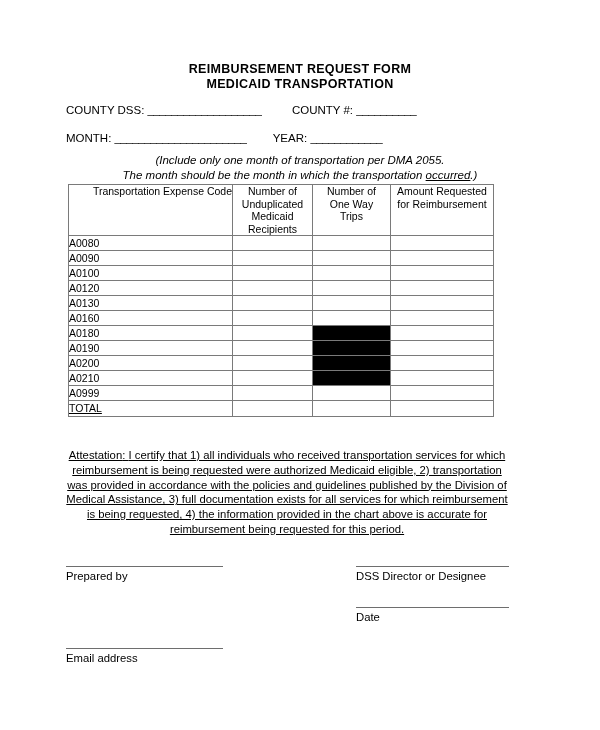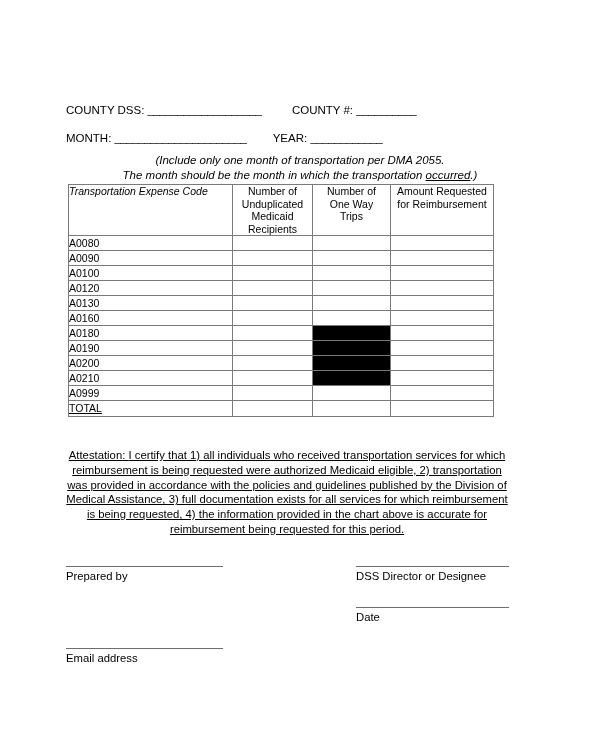--- a/index.html
+++ b/index.html
@@ -162,6 +162,10 @@
 
 <div class="page">
 
+  <div class="title-block">
+    <div class="title-line">REIMBURSEMENT REQUEST FORM</div>
+    <div class="title-line">MEDICAID TRANSPORTATION</div>
+  </div>
 
   <div class="field-row" id="row-county">
     <span class="lbl">COUNTY DSS:</span>

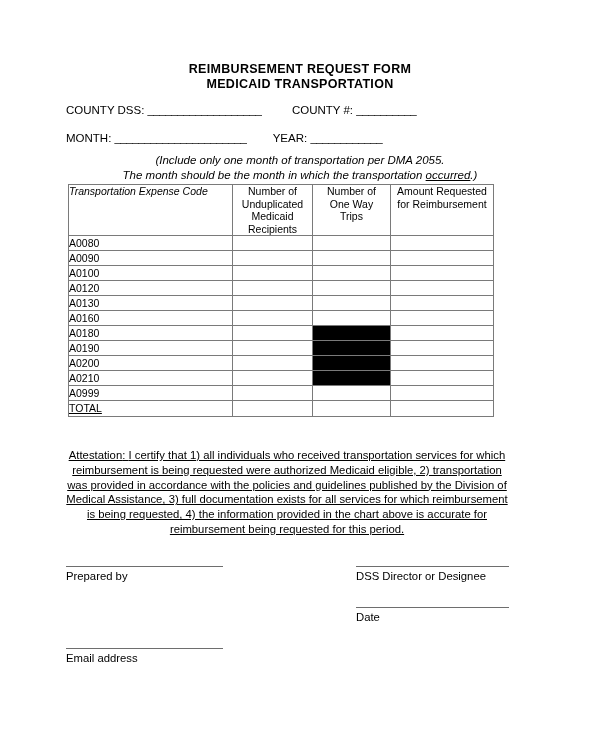--- a/index.html
+++ b/index.html
@@ -95,9 +95,8 @@
     padding-top: 2px;
   }
   thead td.h-code {
-    text-align: left;
+    text-align: right;
     padding-left: 0;
-    font-style: italic;
   }
   tbody td {
     height: 14px;

